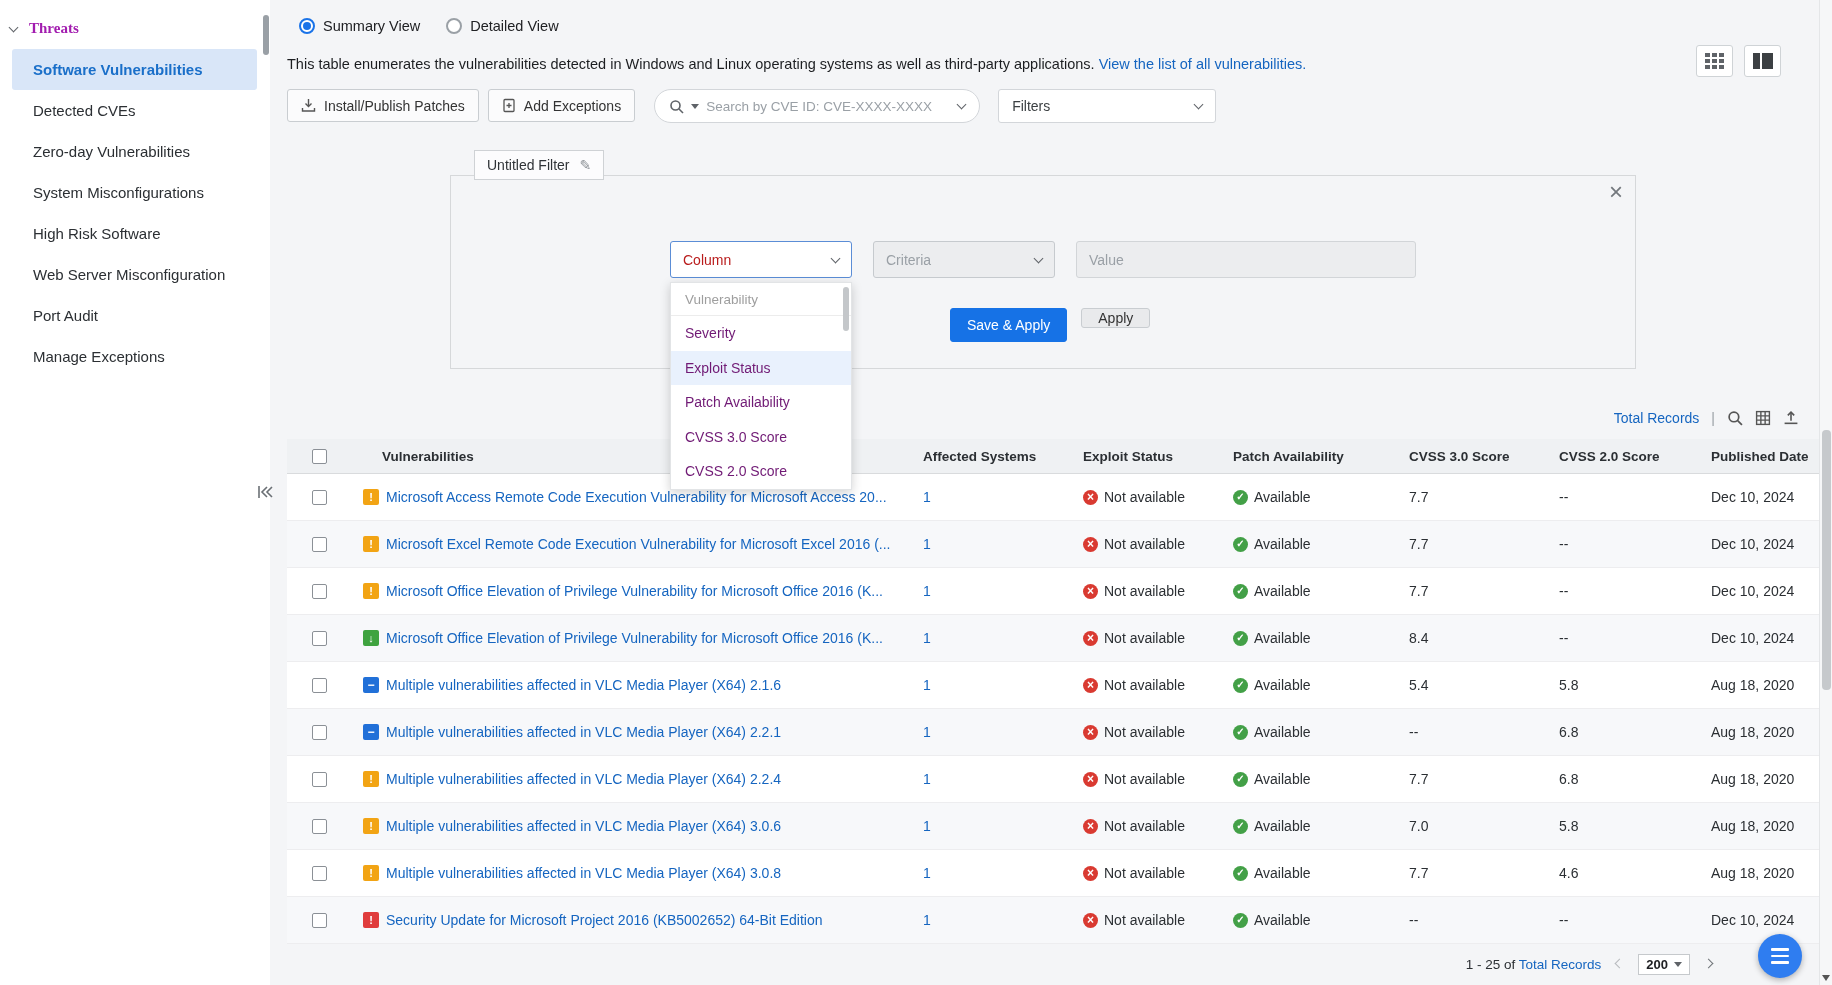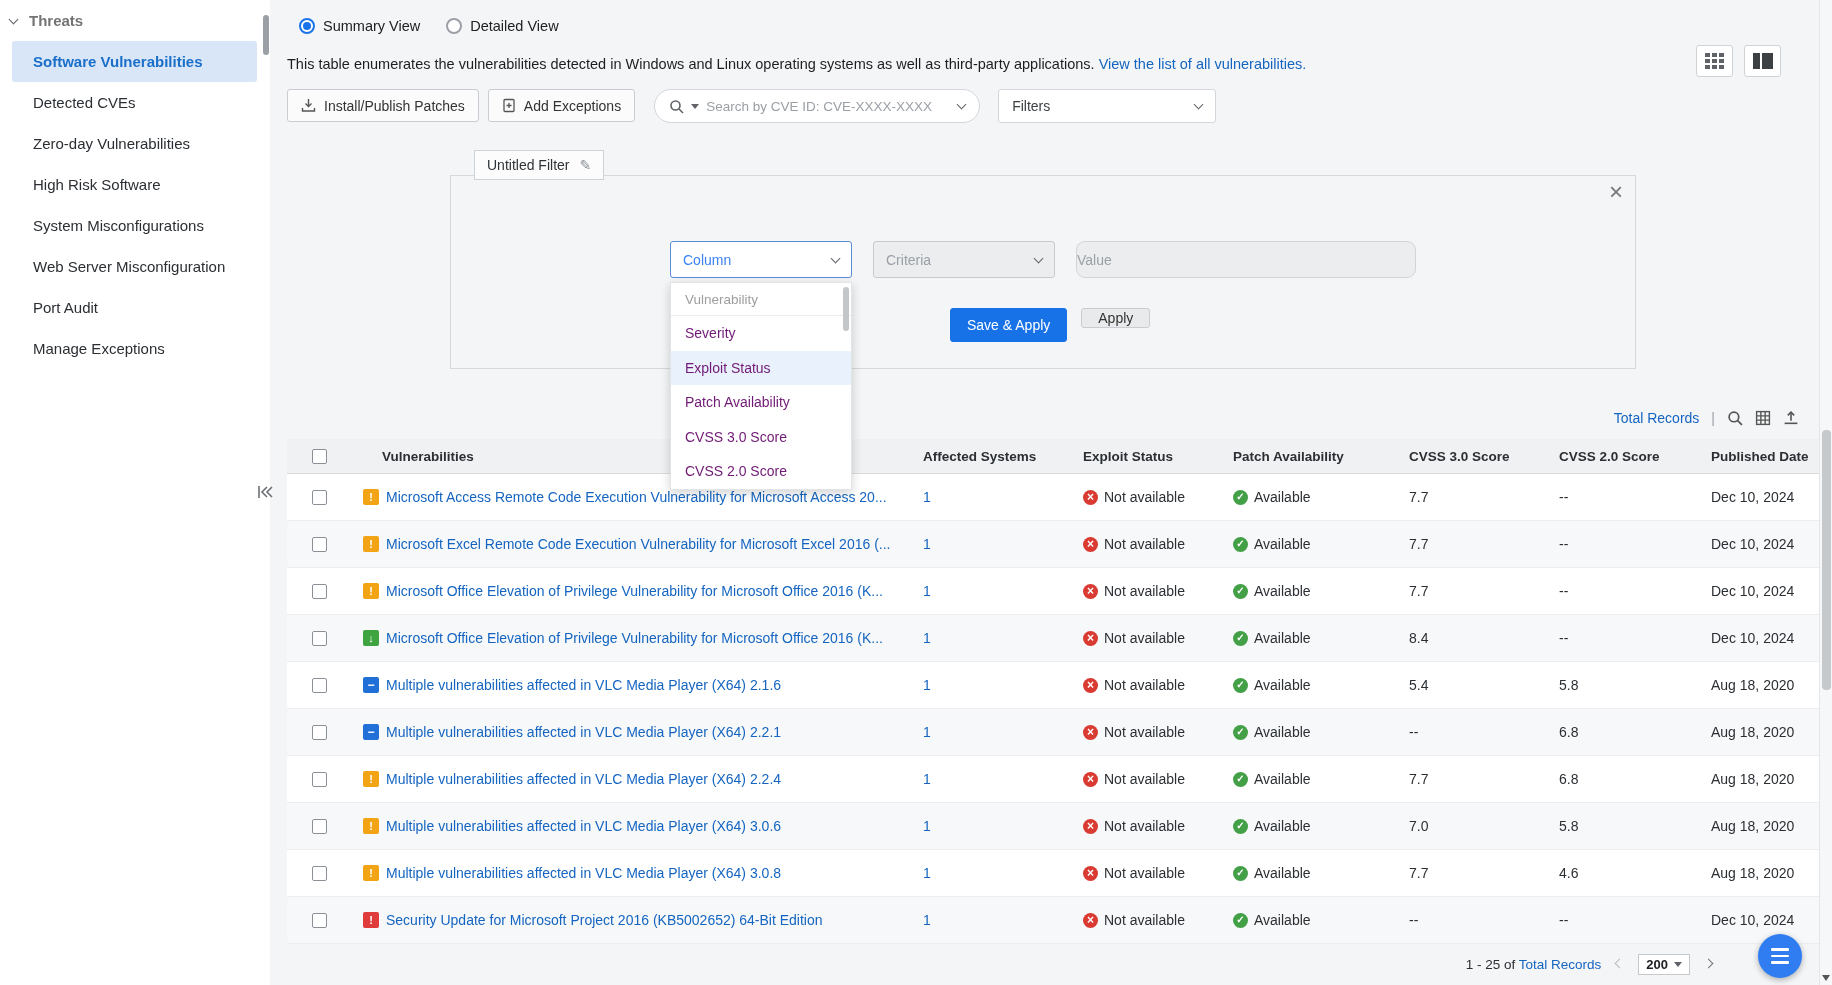--- a/index.html
+++ b/index.html
@@ -9,7 +9,7 @@
 
   
   .sidebar { position:absolute; left:0; top:0; width:270px; height:100%; background:#fff; }
-  .side-header { display:flex; align-items:center; gap:12px; padding:12px 0 12px 10px; font-weight:700; font-size:15px; color:#737373; }
+  .side-header { display:flex; align-items:center; gap:12px; padding:20px 0 12px 10px; font-weight:700; font-size:15px; color:#a21caf;font-family:Liberation Serif, serif; }
   .chev { display:inline-block; width:7px; height:7px; border-right:1.7px solid #5f6368; border-bottom:1.7px solid #5f6368; transform:rotate(45deg); margin-top:-3px; }
   .side-item { height:41px; display:flex; align-items:center; margin:0 13px 0 12px; padding-left:21px; font-size:15px; color:#2b2f33; border-radius:3px; cursor:pointer; }
   .side-item.active { background:#d9e6f8; color:#1a6fc9;font-weight:bold; }

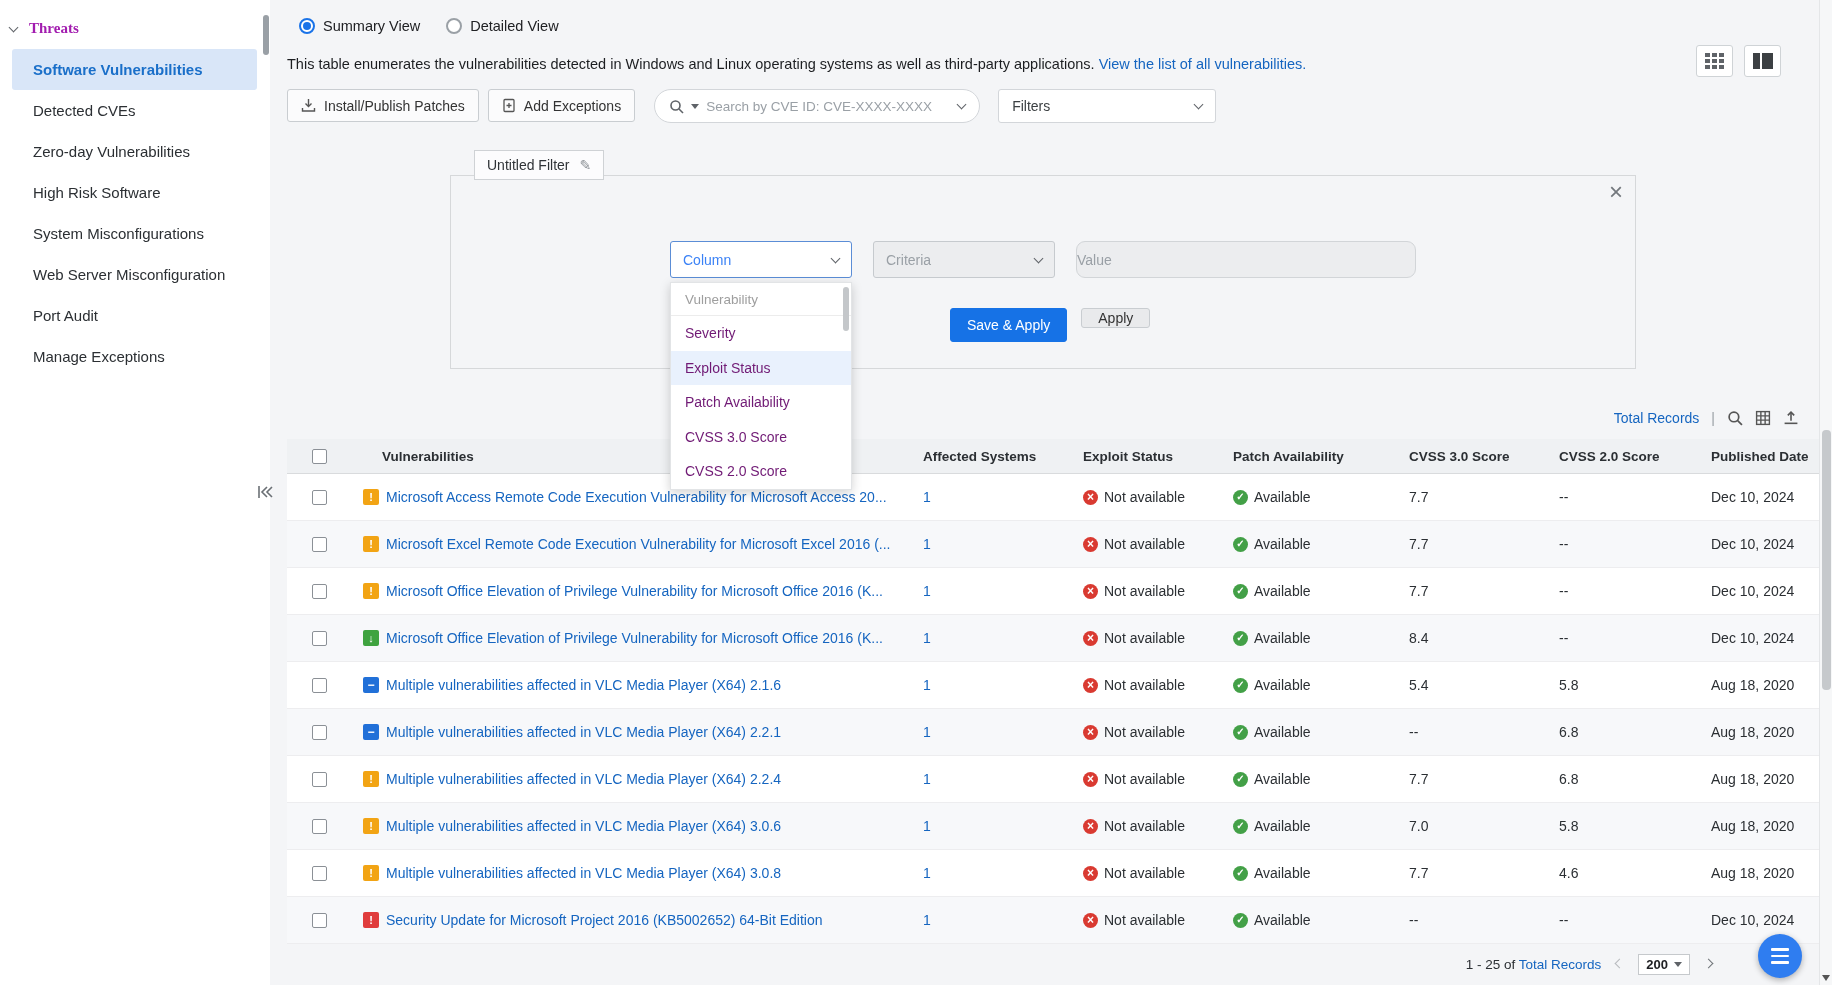--- a/index.html
+++ b/index.html
@@ -138,11 +138,11 @@
   </div>
 
   <div class="side-item">
+    <span>System Misconfigurations</span>
+  </div>
+
+  <div class="side-item">
     <span>High Risk Software</span>
-  </div>
-
-  <div class="side-item">
-    <span>System Misconfigurations</span>
   </div>
 
   <div class="side-item">

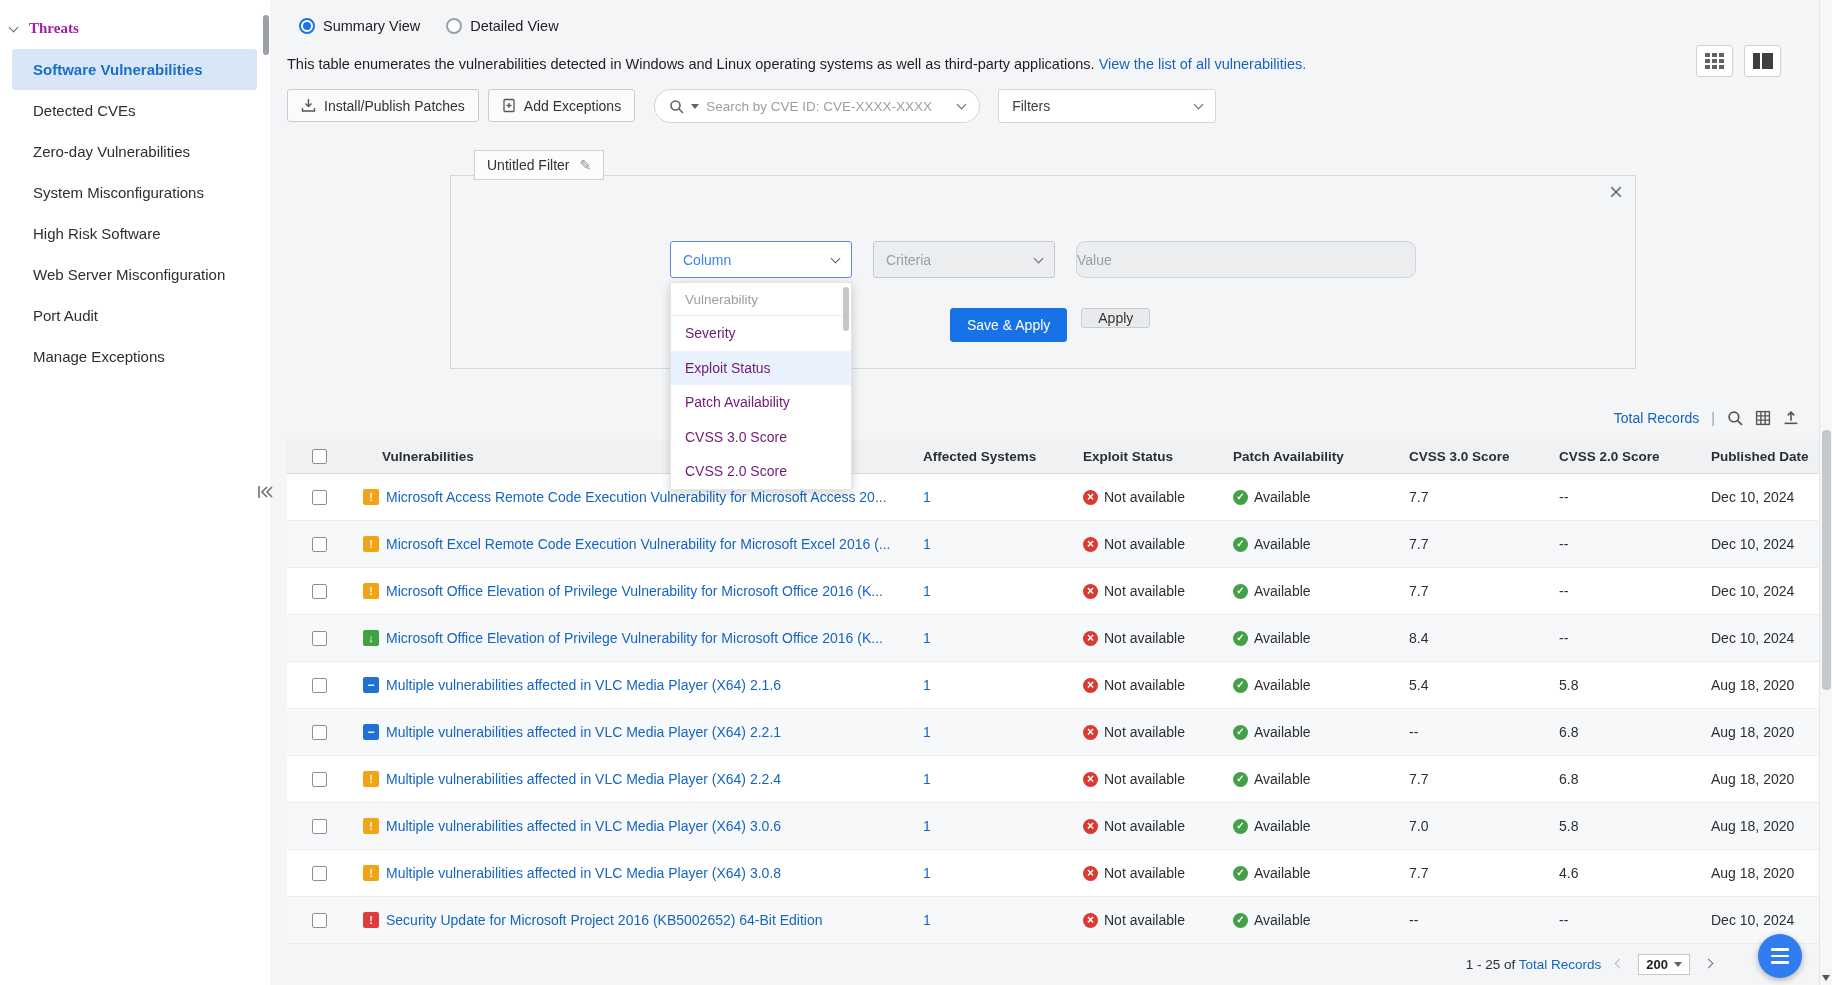--- a/index.html
+++ b/index.html
@@ -50,7 +50,7 @@
   .pencil { color:#878c91; font-size:14px; cursor:pointer; }
   .panel-close { position:absolute; top:2px; right:12px; font-size:24px; color:#73787d; line-height:1.2; cursor:pointer; }
   .filter-controls { position:absolute; left:219px; top:65px; display:flex; }
-  .fselect { width:182px; height:37px; background:#fff; border:1px solid #c6cace; border-radius:3px; display:flex; align-items:center; justify-content:space-between; padding:0 12px; font-size:14px; color:#3b82f6; cursor:pointer; }
+  .fselect { width:182px; height:37px; background:#fff; border:1px solid #c6cace; border-radius:3px; display:flex; align-items:center; justify-content:space-between; padding:0 12px; font-size:14px; color:#b91c1c; cursor:pointer; }
   .fselect.open { border-color:#5b8dd6; }
   .fselect.disabled { background:#ecedef; color:#9aa0a6; margin-left:21px; cursor:default; }
   .col-wrap { position:relative; }

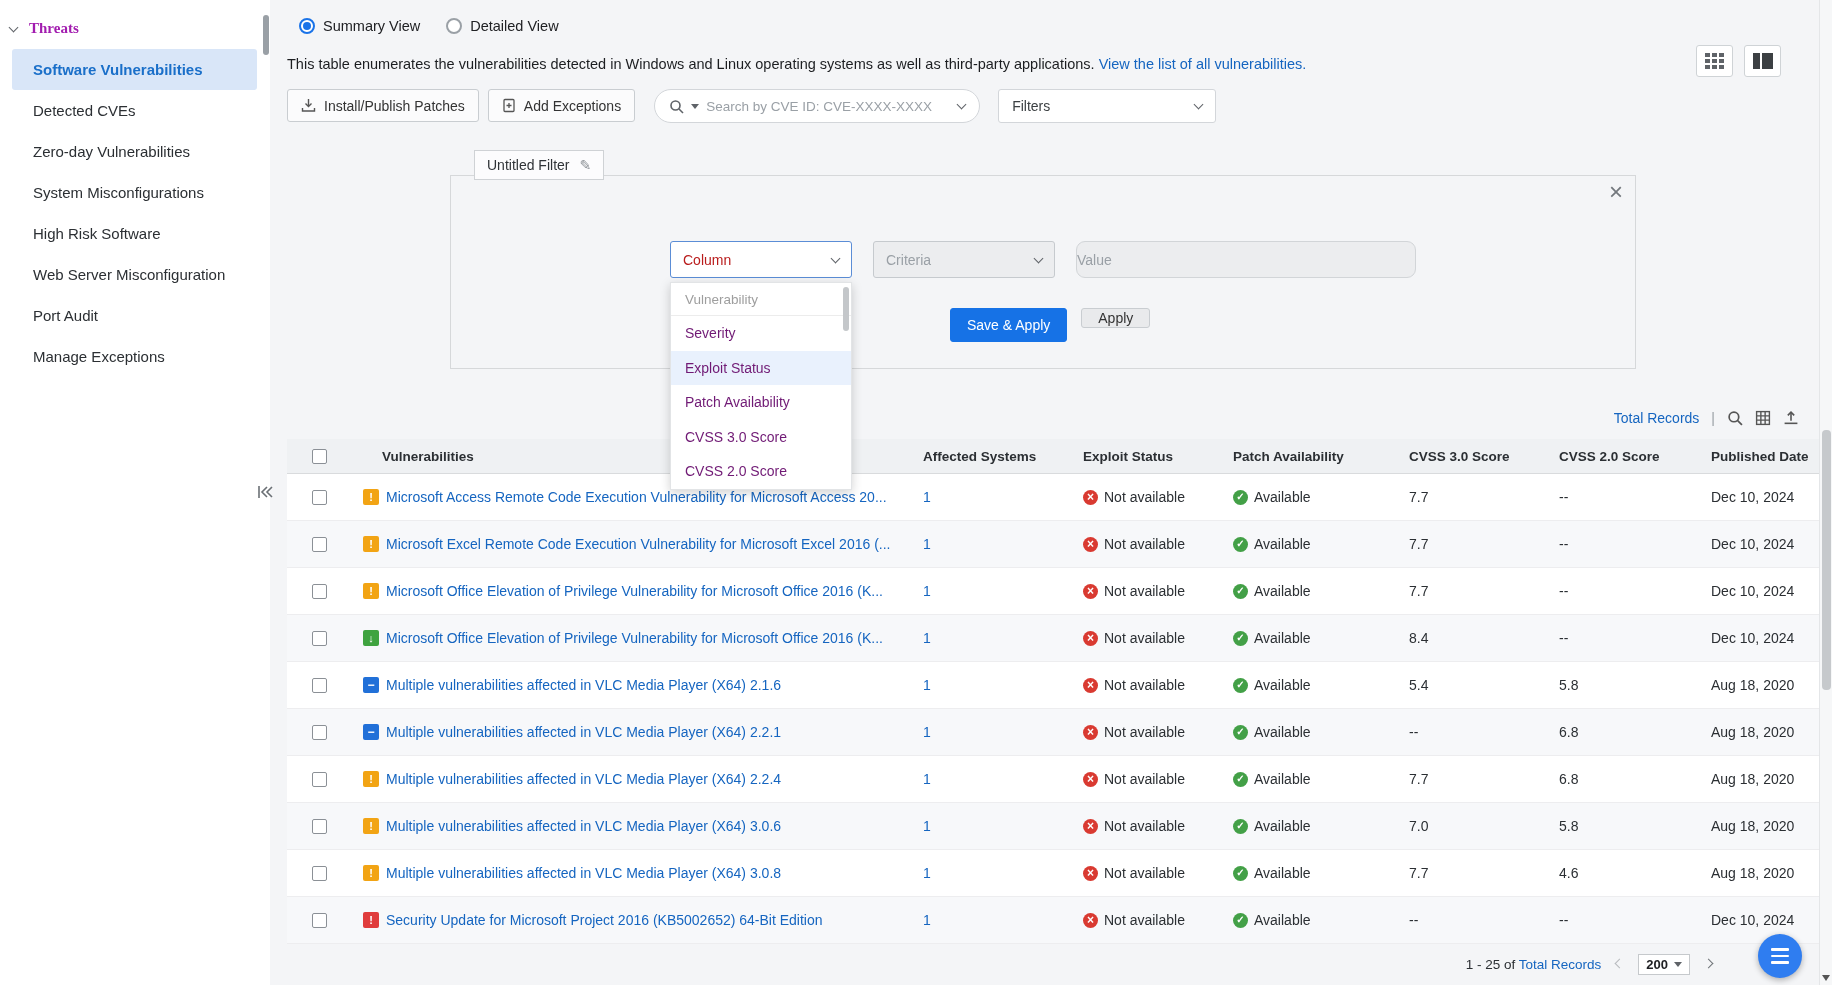--- a/index.html
+++ b/index.html
@@ -54,7 +54,7 @@
   .fselect.open { border-color:#5b8dd6; }
   .fselect.disabled { background:#ecedef; color:#9aa0a6; margin-left:21px; cursor:default; }
   .col-wrap { position:relative; }
-  .fvalue { margin-left:21px; width:340px; height:37px; background:#ecedef; border:1px solid #d2d5d8; border-radius:9px; padding:0 0; font-size:14px; color:#555; }
+  .fvalue { margin-left:21px; width:340px; height:37px; background:#ecedef; border:1px solid #d2d5d8; border-radius:3px; padding:0 12px; font-size:14px; color:#555; }
   .fvalue::placeholder { color:#9aa0a6; }
   .dropdown { position:absolute; left:0; top:41px; width:182px; background:#fff; border:1px solid #e2e4e6; box-shadow:0 3px 10px rgba(0,0,0,.18); z-index:30; }
   .dd-group { height:33px; display:flex; align-items:center; padding:0 14px; color:#9e9e9e; font-size:13.5px; border-bottom:1px solid #ececec; }

